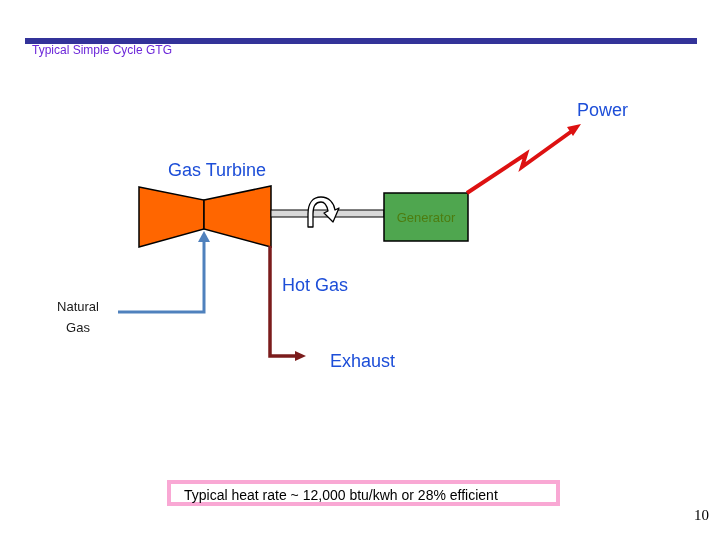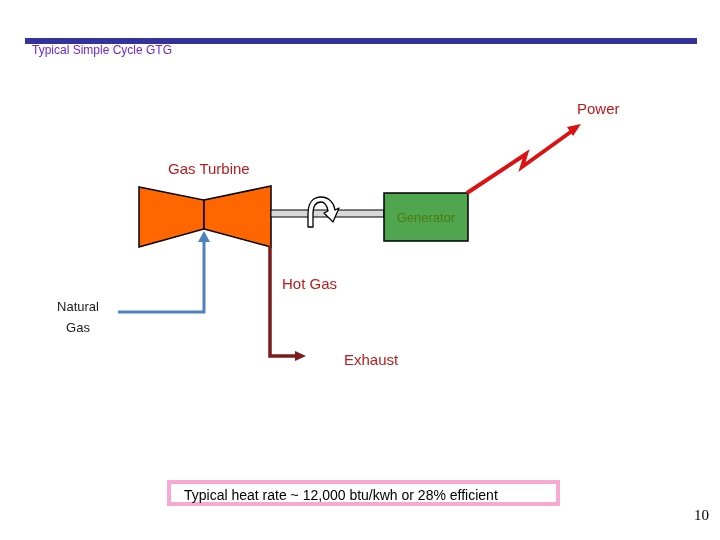--- a/index.html
+++ b/index.html
@@ -16,7 +16,7 @@
     position:absolute;left:25px;top:38px;width:672px;height:6px;background:#333399;
   }
   .diagram-svg{position:absolute;left:0;top:0;}
-  .lbl{position:absolute;font-size:15px;color:#b91c1c;white-space:nowrap;}
+  .lbl{position:absolute;font-size:18px;color:#1d4ed8;white-space:nowrap;}
   .lbl-wrap{white-space:normal;}
   .generator-label{
     position:absolute;left:384px;top:193px;width:84px;height:48px;

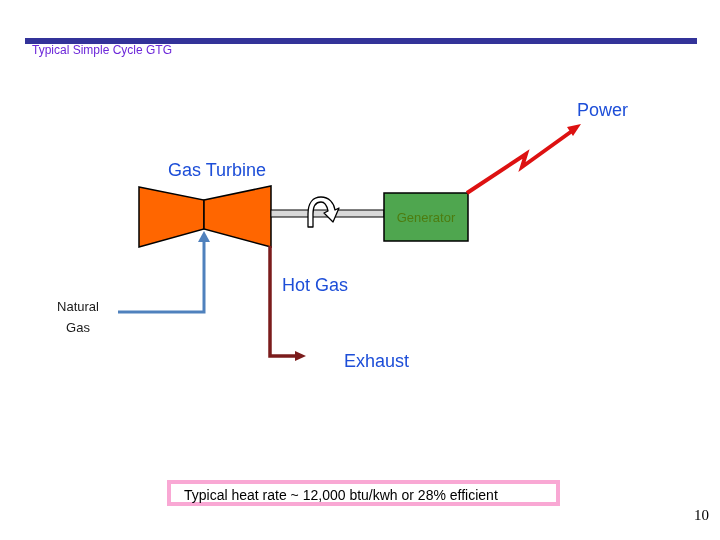--- a/index.html
+++ b/index.html
@@ -77,7 +77,7 @@
 
   <div class="natural-gas-label lbl-wrap">Natural Gas</div>
 
-  <div class="lbl" style="left:344px;top:351px;">Exhaust</div>
+  <div class="lbl" style="left:330px;top:351px;">Exhaust</div>
 
   <div class="note-box">Typical heat rate ~ 12,000 btu/kwh or 28% efficient</div>
 

